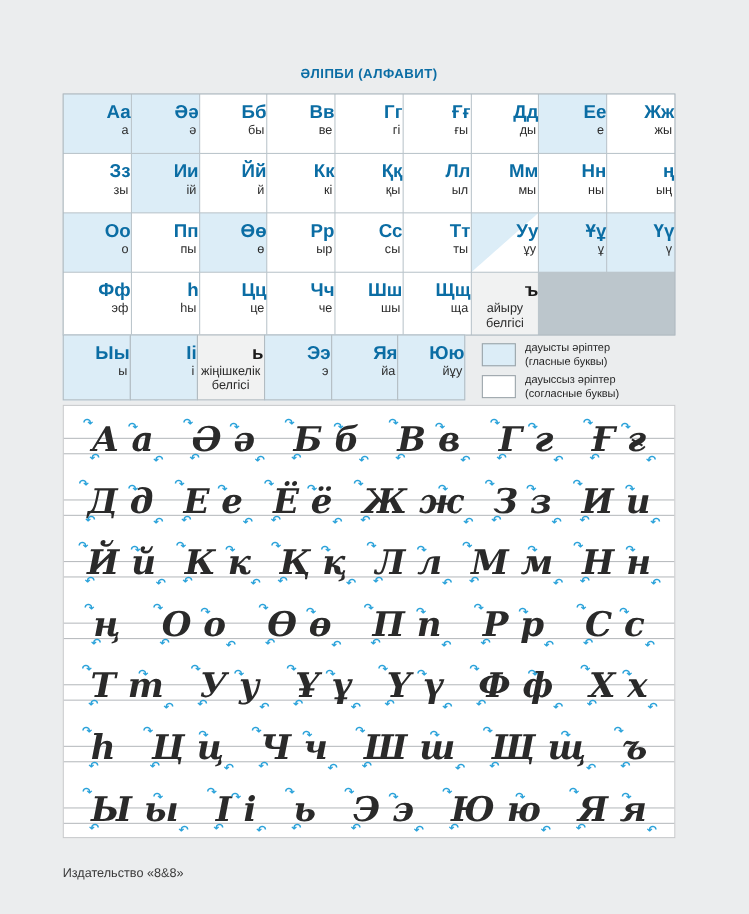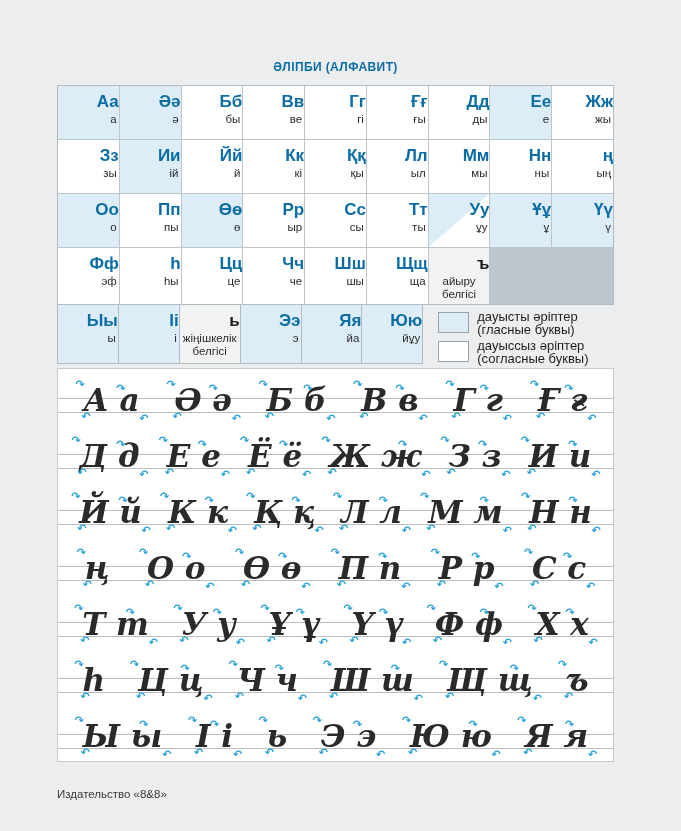--- a/index.html
+++ b/index.html
@@ -69,7 +69,7 @@
     background:#ffffff;border:1px solid #9aa3a9;box-sizing:border-box;
   }
   .swatch.vowel{background:#dcedf7;}
-  .legend-text{font-size:13px;line-height:12.5px;color:#1f1f1f;}
+  .legend-text{font-size:10px;line-height:12.5px;color:#1f1f1f;}
 
   
   .panel{

